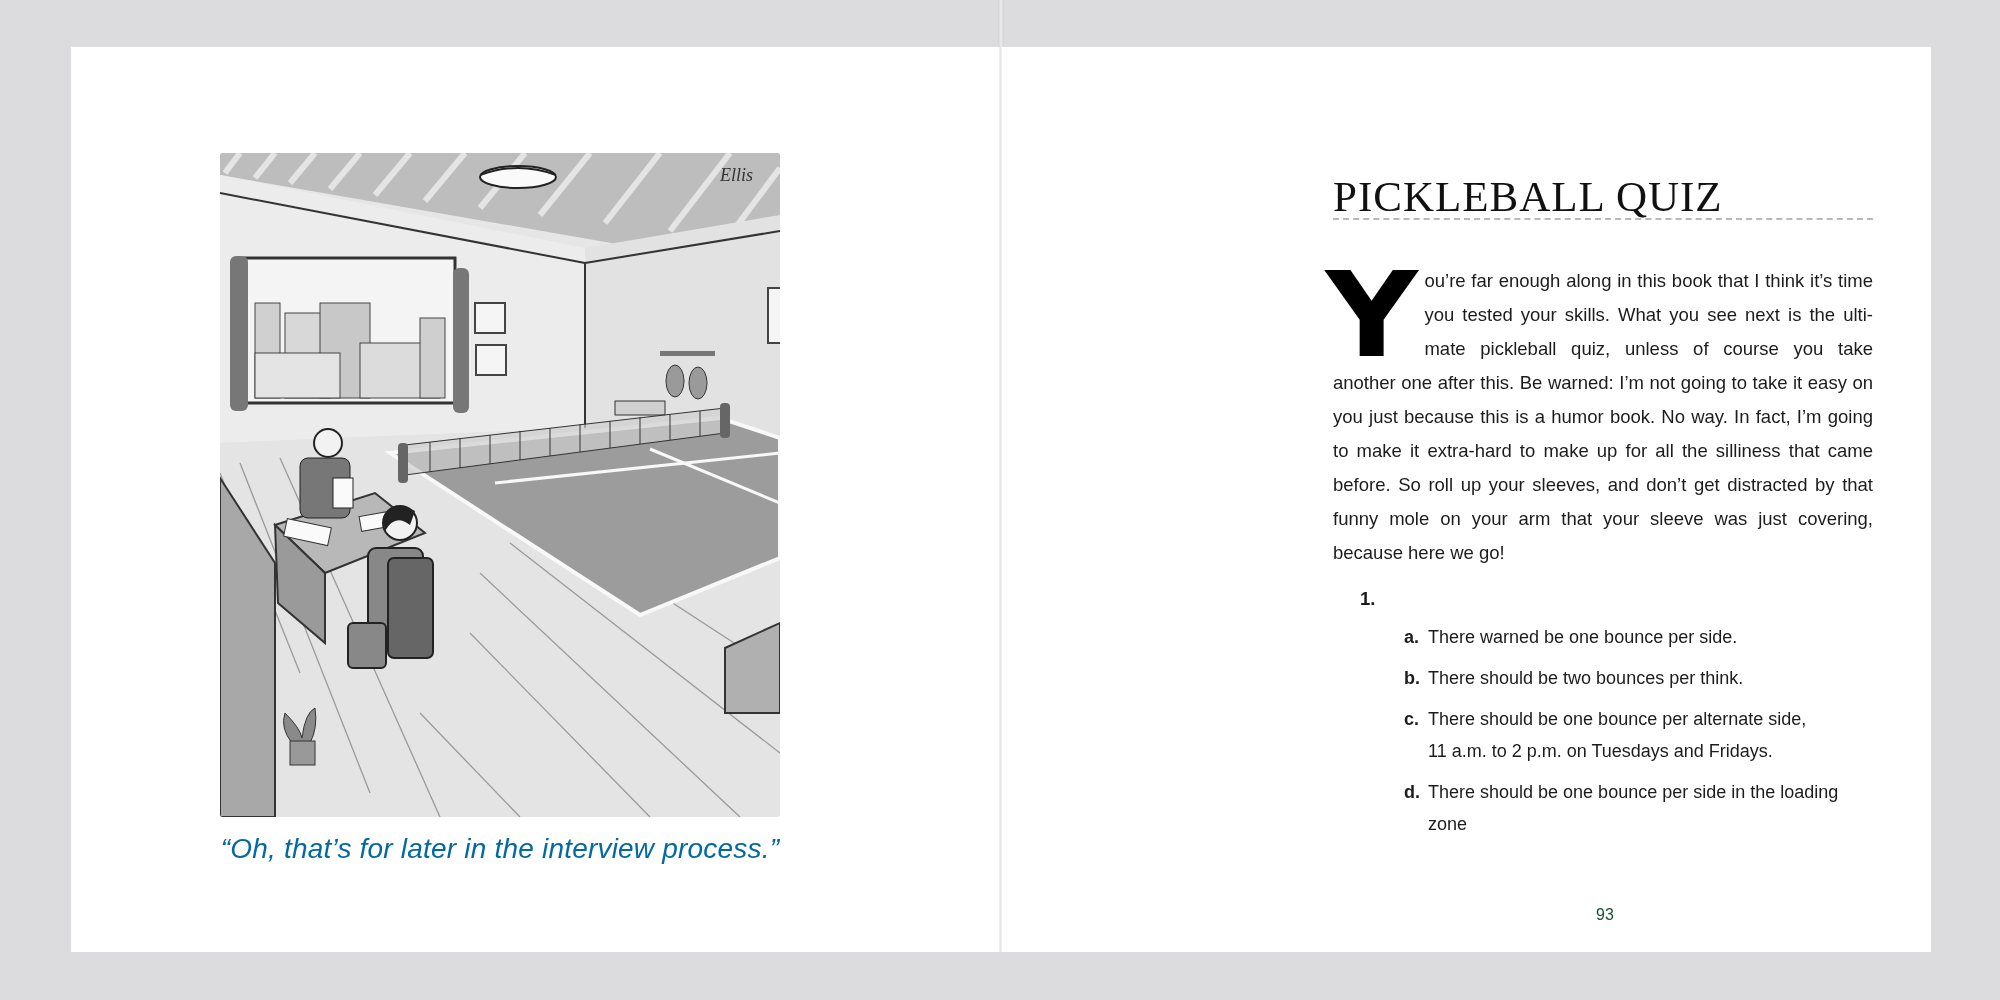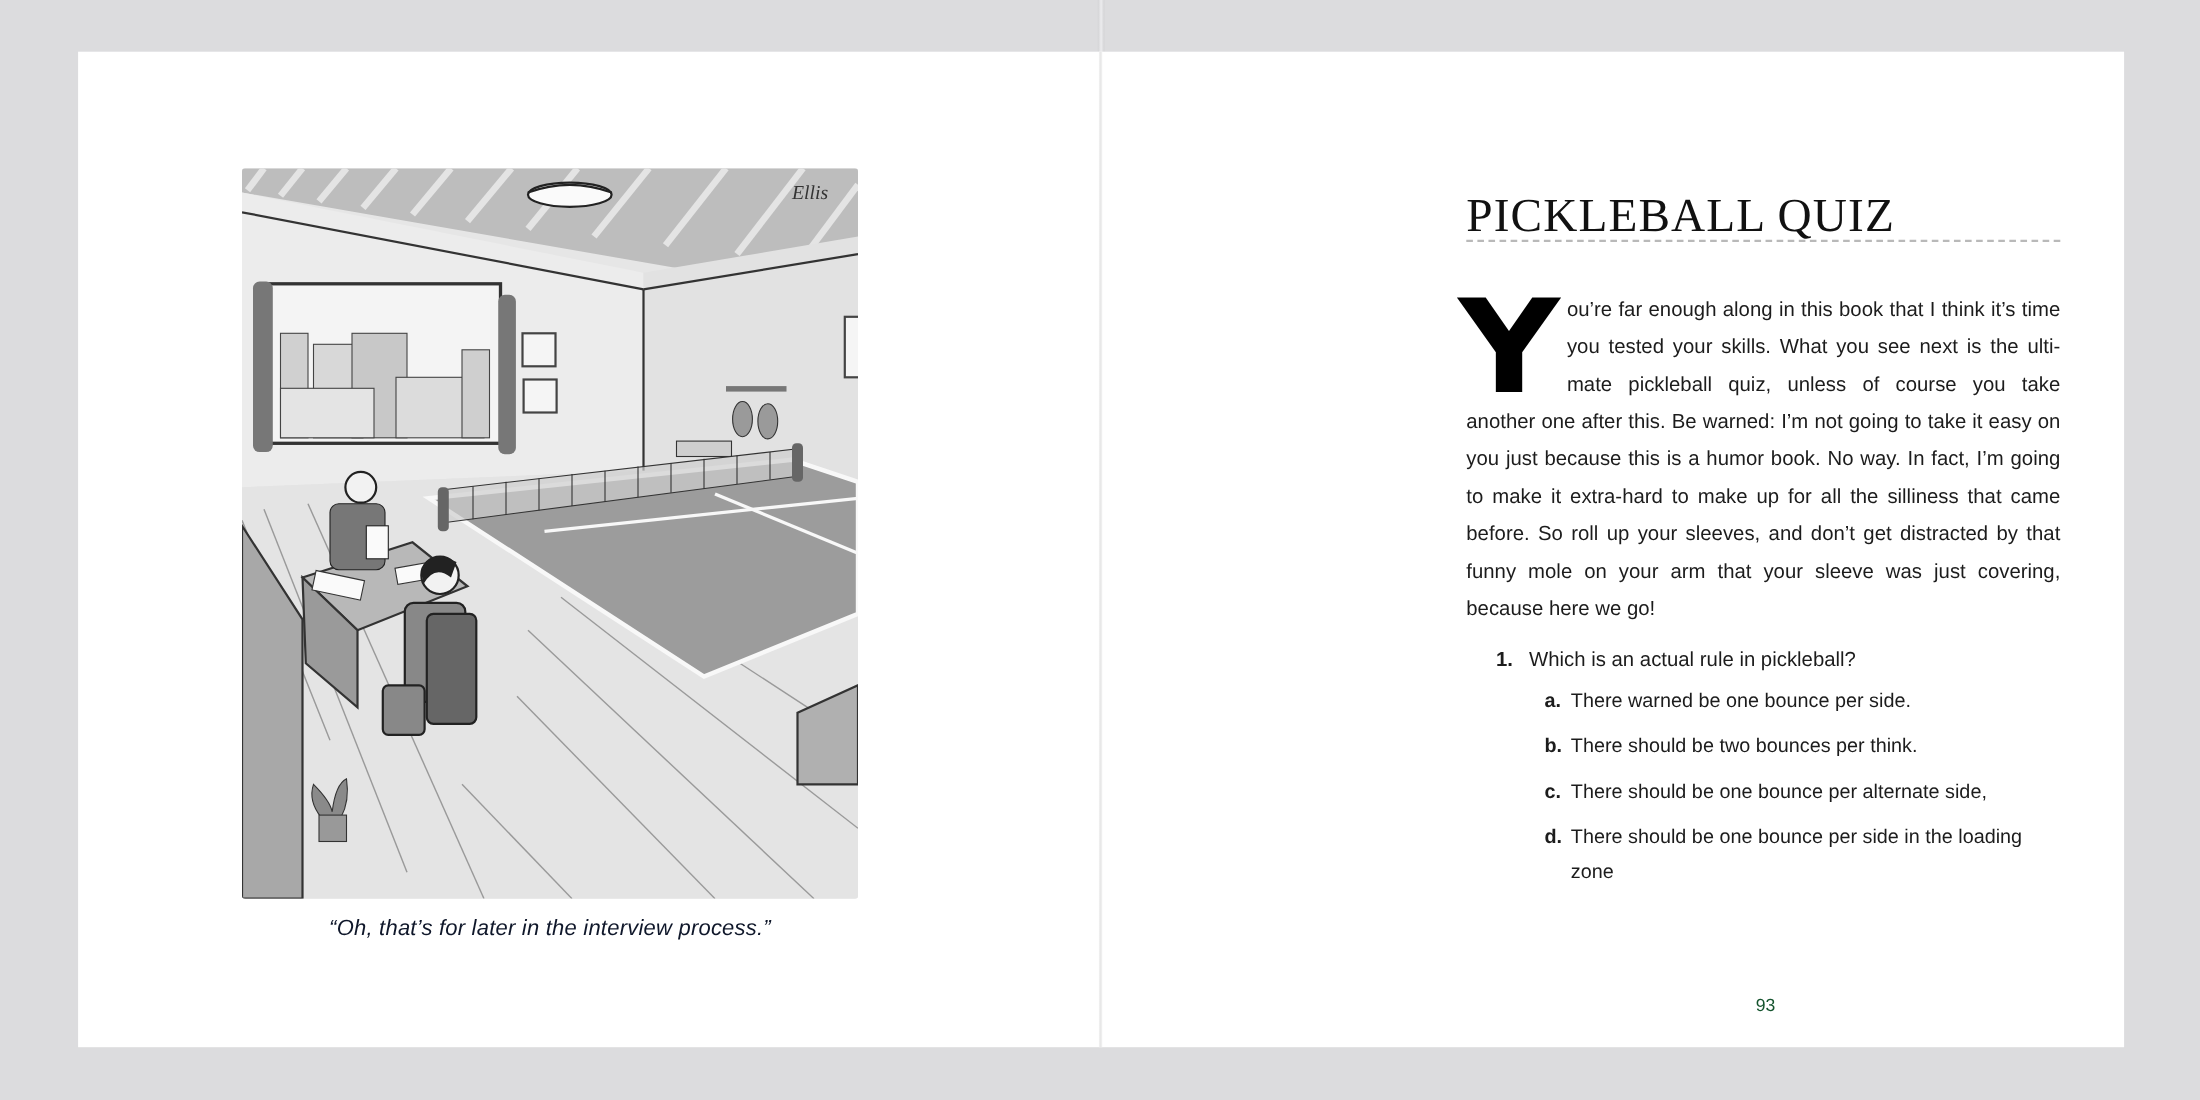--- a/index.html
+++ b/index.html
@@ -221,7 +221,6 @@
 <div class="quiz">
   <div class="q-row">
     <span class="q-num">1.</span>
-    <span>Which is an actual rule in pickleball?</span>
   </div>
   <div class="opts">
     <div class="opt">

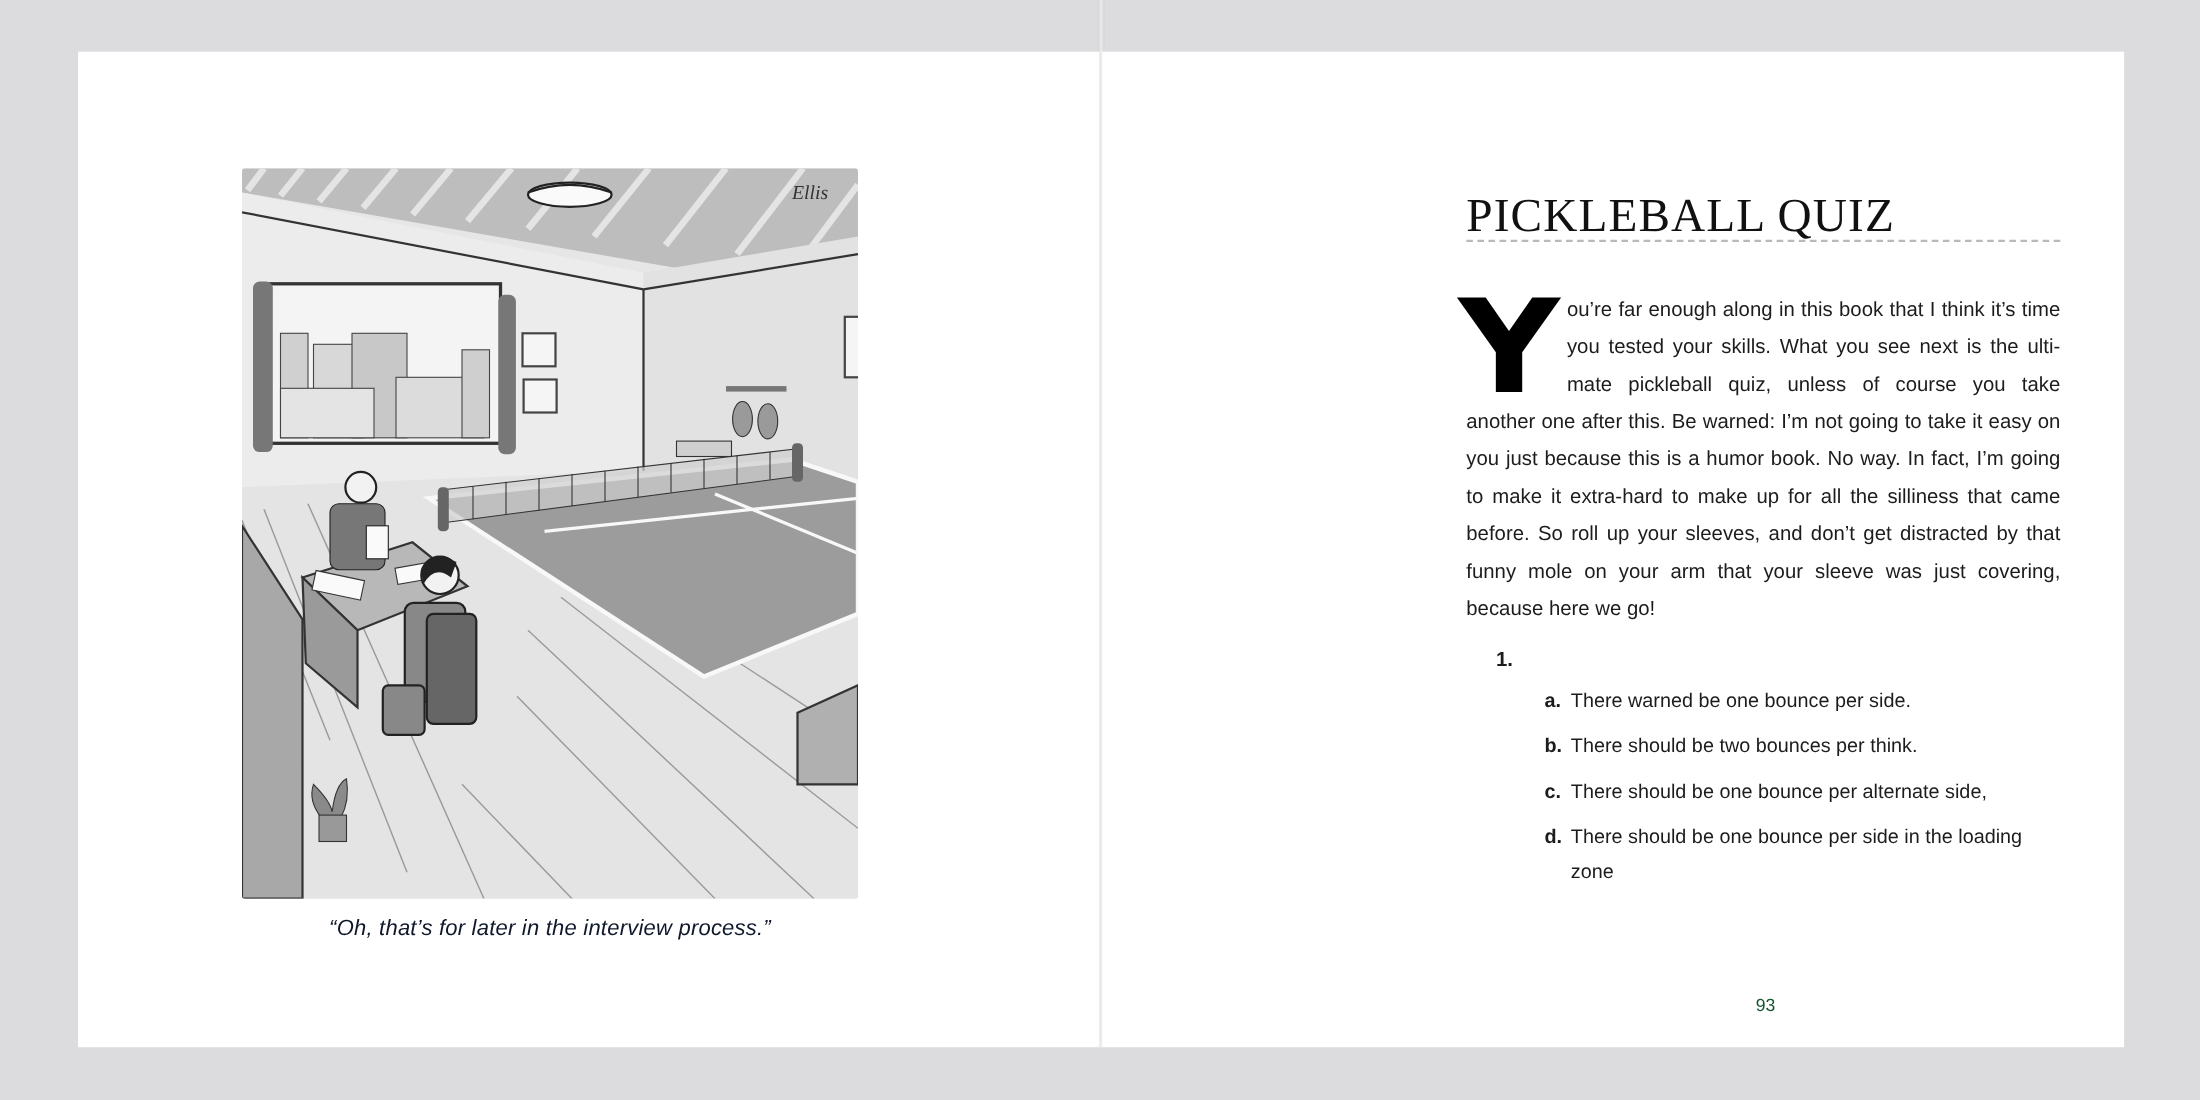--- a/index.html
+++ b/index.html
@@ -239,6 +239,7 @@
       <span class="opt-letter">c.</span>
       <span class="opt-text">
         <span>There should be one bounce per alternate side,</span>
+        <span>11 a.m. to 2 p.m. on Tuesdays and Fridays.</span>
       </span>
     </div>
     <div class="opt">

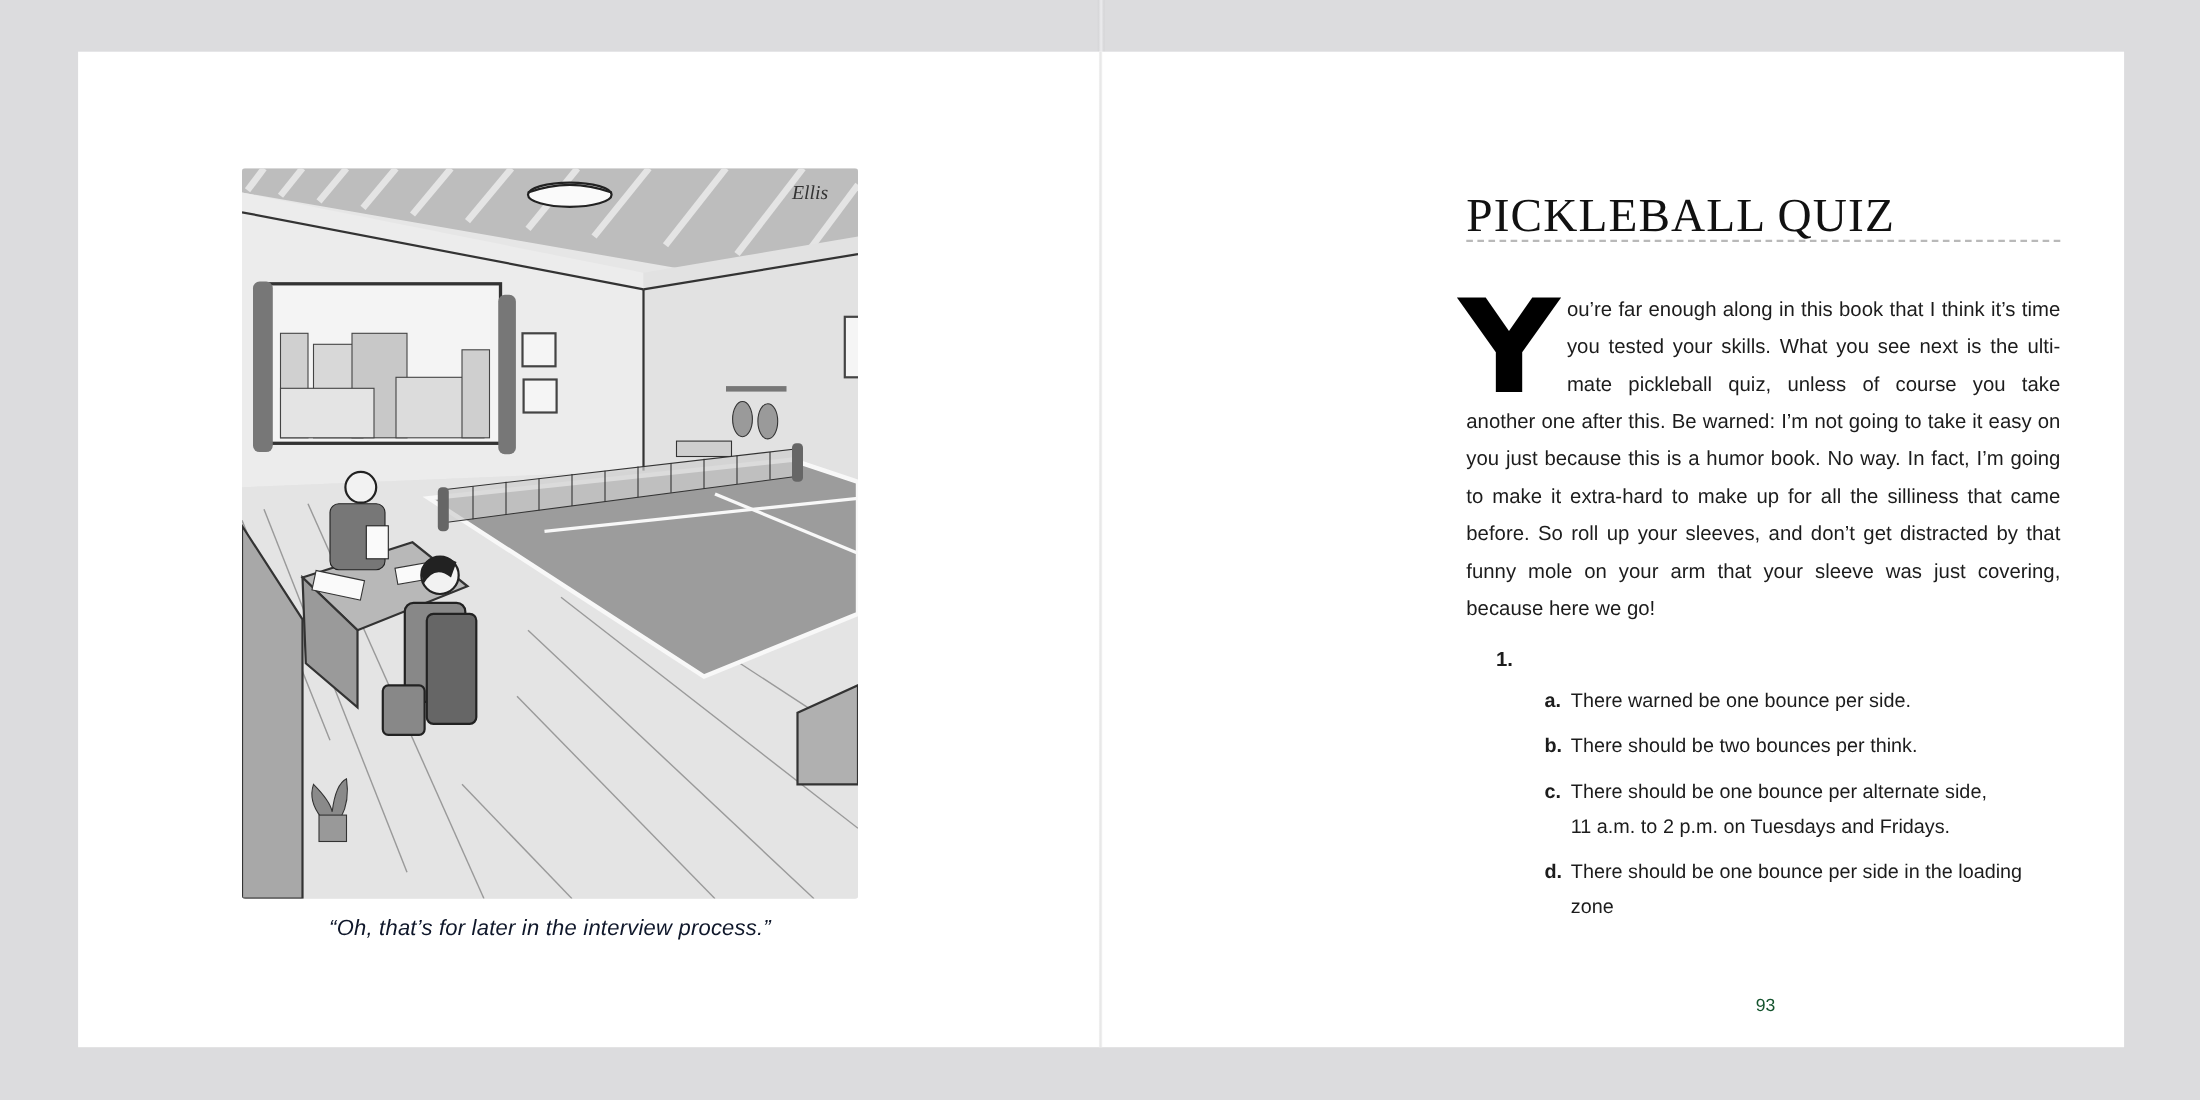--- a/index.html
+++ b/index.html
@@ -35,7 +35,7 @@
       position: absolute; left: 220px; top: 833px; width: 560px;
       text-align: center;
       font-family: "Liberation Sans", sans-serif;
-      font-style: italic; font-size: 20px; color: #0f172a;
+      font-style: italic; font-size: 28px; color: #0369a1;
       letter-spacing: 0.2px;
     }
     

